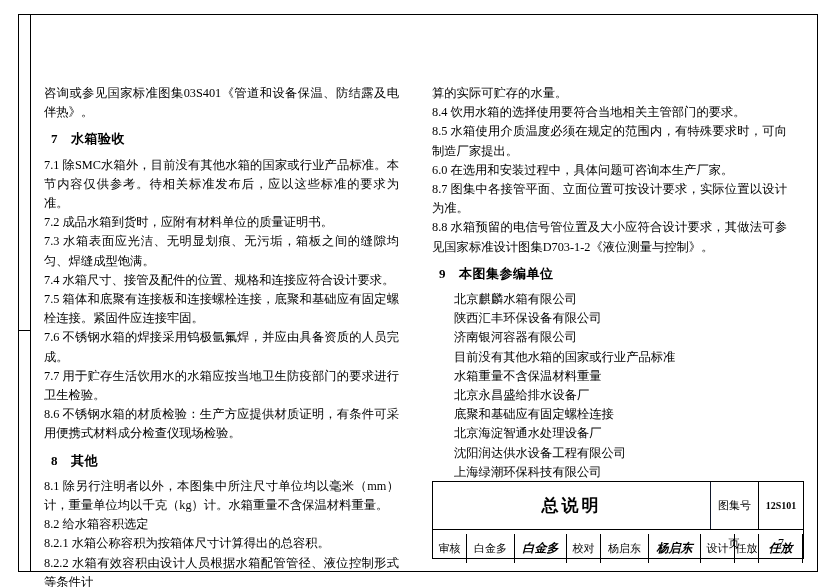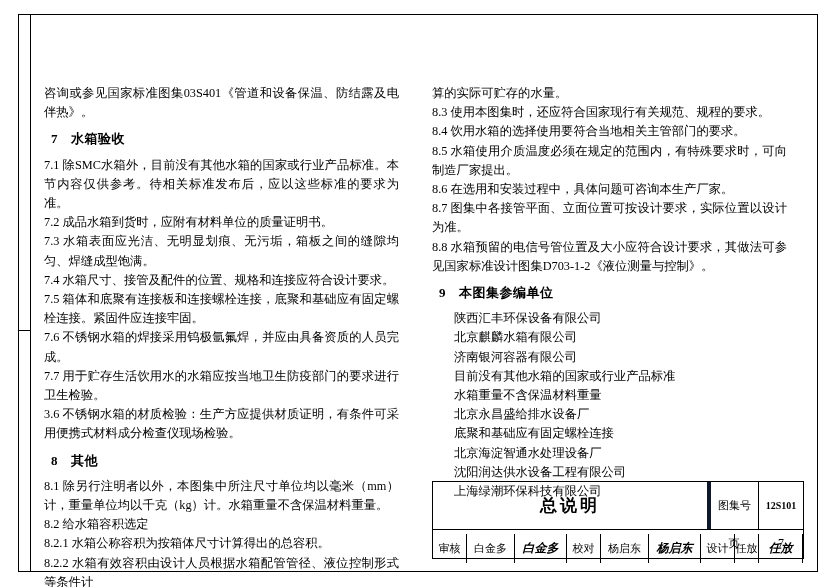--- a/index.html
+++ b/index.html
@@ -199,7 +199,6 @@
 
     <div class="col col-right">
       <p class="para">算的实际可贮存的水量。</p>
-      <p class="para">8.3 使用本图集时，还应符合国家现行有关规范、规程的要求。</p>
       <p class="para">8.4 饮用水箱的选择使用要符合当地相关主管部门的要求。</p>
       <p class="para">8.5 水箱使用介质温度必须在规定的范围内，有特殊要求时，可向制造厂家提出。</p>
       <p class="para">8.6 在选用和安装过程中，具体问题可咨询本生产厂家。</p>

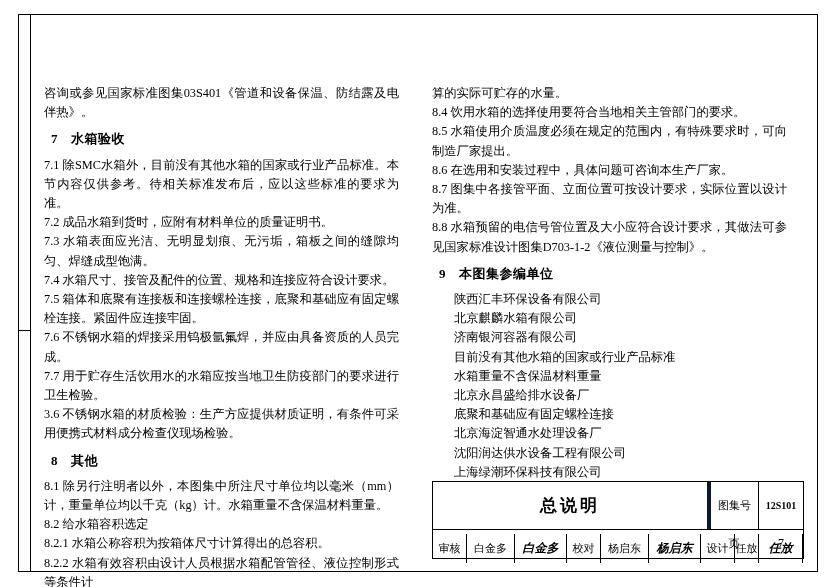--- a/index.html
+++ b/index.html
@@ -201,7 +201,7 @@
       <p class="para">算的实际可贮存的水量。</p>
       <p class="para">8.4 饮用水箱的选择使用要符合当地相关主管部门的要求。</p>
       <p class="para">8.5 水箱使用介质温度必须在规定的范围内，有特殊要求时，可向制造厂家提出。</p>
-      <p class="para">8.6 在选用和安装过程中，具体问题可咨询本生产厂家。</p>
+      <p class="para">6.0 在选用和安装过程中，具体问题可咨询本生产厂家。</p>
       <p class="para">8.7 图集中各接管平面、立面位置可按设计要求，实际位置以设计为准。</p>
       <p class="para">8.8 水箱预留的电信号管位置及大小应符合设计要求，其做法可参见国家标准设计图集D703-1-2《液位测量与控制》。</p>
 

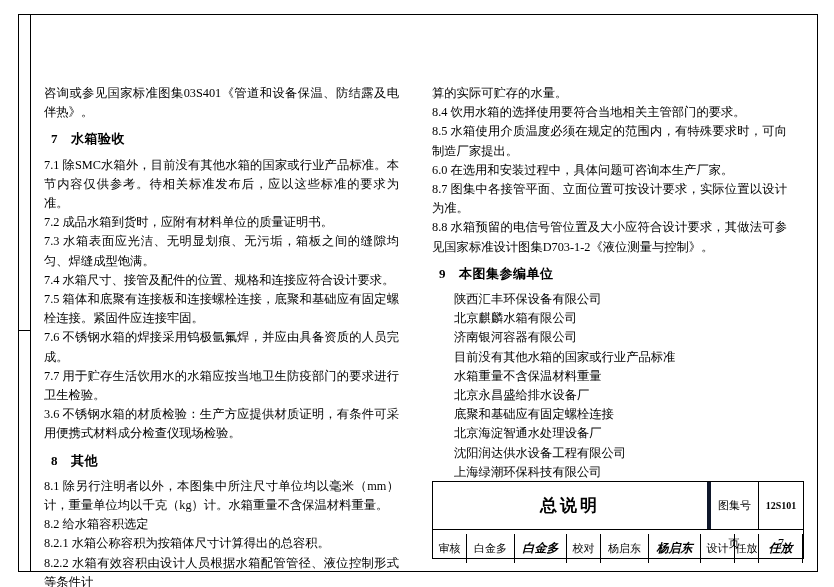--- a/index.html
+++ b/index.html
@@ -208,8 +208,8 @@
       <p class="section-head">
         <span class="num">9</span><span>本图集参编单位</span>
       </p>
+      <p class="company">北京麒麟水箱有限公司</p>
       <p class="company">陕西汇丰环保设备有限公司</p>
-      <p class="company">北京麒麟水箱有限公司</p>
       <p class="company">济南银河容器有限公司</p>
       <p class="company">目前没有其他水箱的国家或行业产品标准</p>
       <p class="company">水箱重量不含保温材料重量</p>

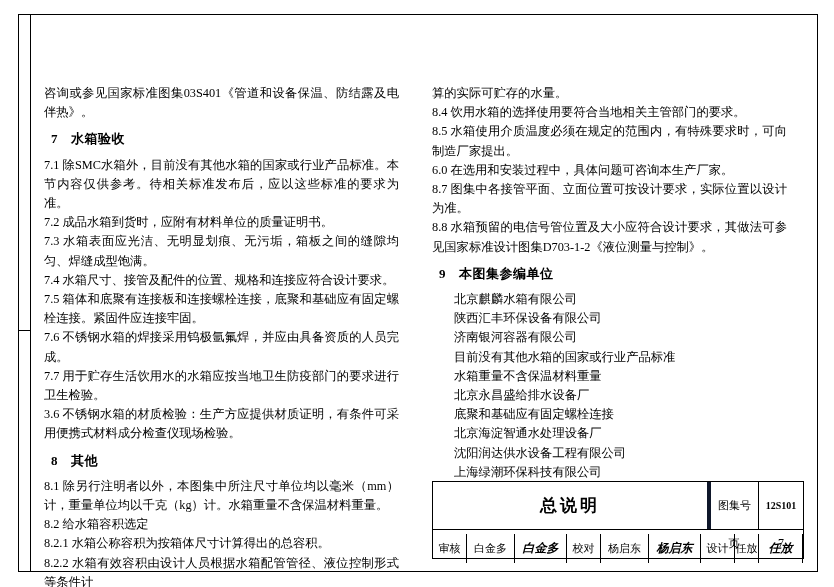--- a/index.html
+++ b/index.html
@@ -186,7 +186,7 @@
       <p class="para">7.5 箱体和底聚有连接板和连接螺栓连接，底聚和基础应有固定螺栓连接。紧固件应连接牢固。</p>
       <p class="para">7.6 不锈钢水箱的焊接采用钨极氩氟焊，并应由具备资质的人员完成。</p>
       <p class="para">7.7 用于贮存生活饮用水的水箱应按当地卫生防疫部门的要求进行卫生检验。</p>
-      <p class="para">3.6 不锈钢水箱的材质检验：生产方应提供材质证明，有条件可采用便携式材料成分检查仪现场检验。</p>
+      <p class="para">8.6 不锈钢水箱的材质检验：生产方应提供材质证明，有条件可采用便携式材料成分检查仪现场检验。</p>
 
       <p class="section-head">
         <span class="num">8</span><span>其他</span>

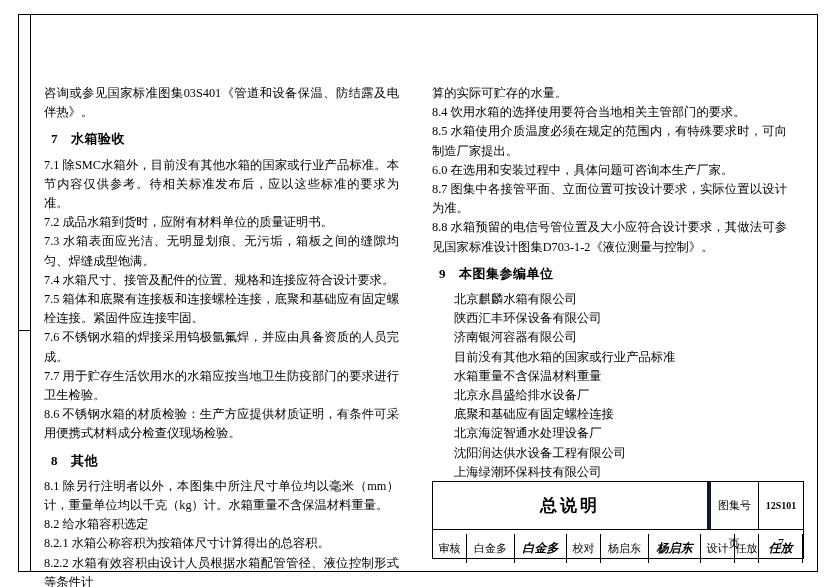--- a/index.html
+++ b/index.html
@@ -99,7 +99,7 @@
     width: 278px;
     height: 100%;
     box-sizing: border-box;
-    border-right: 4px solid #0f172a;
+    border-right: 1px solid #0f172a;
     display: flex;
     align-items: center;
     justify-content: center;

